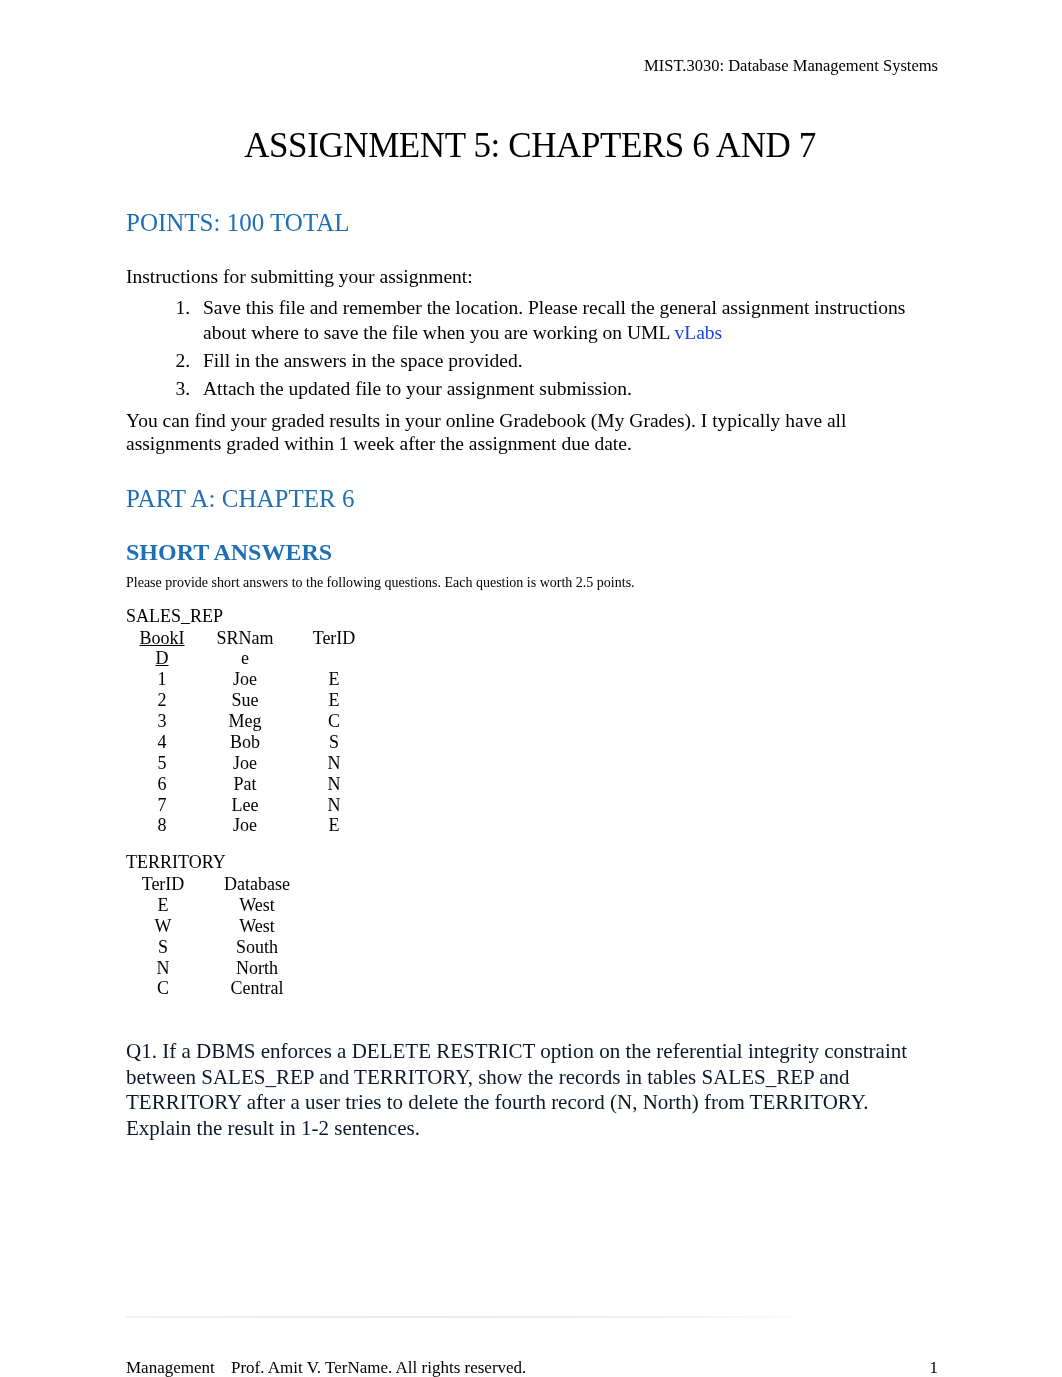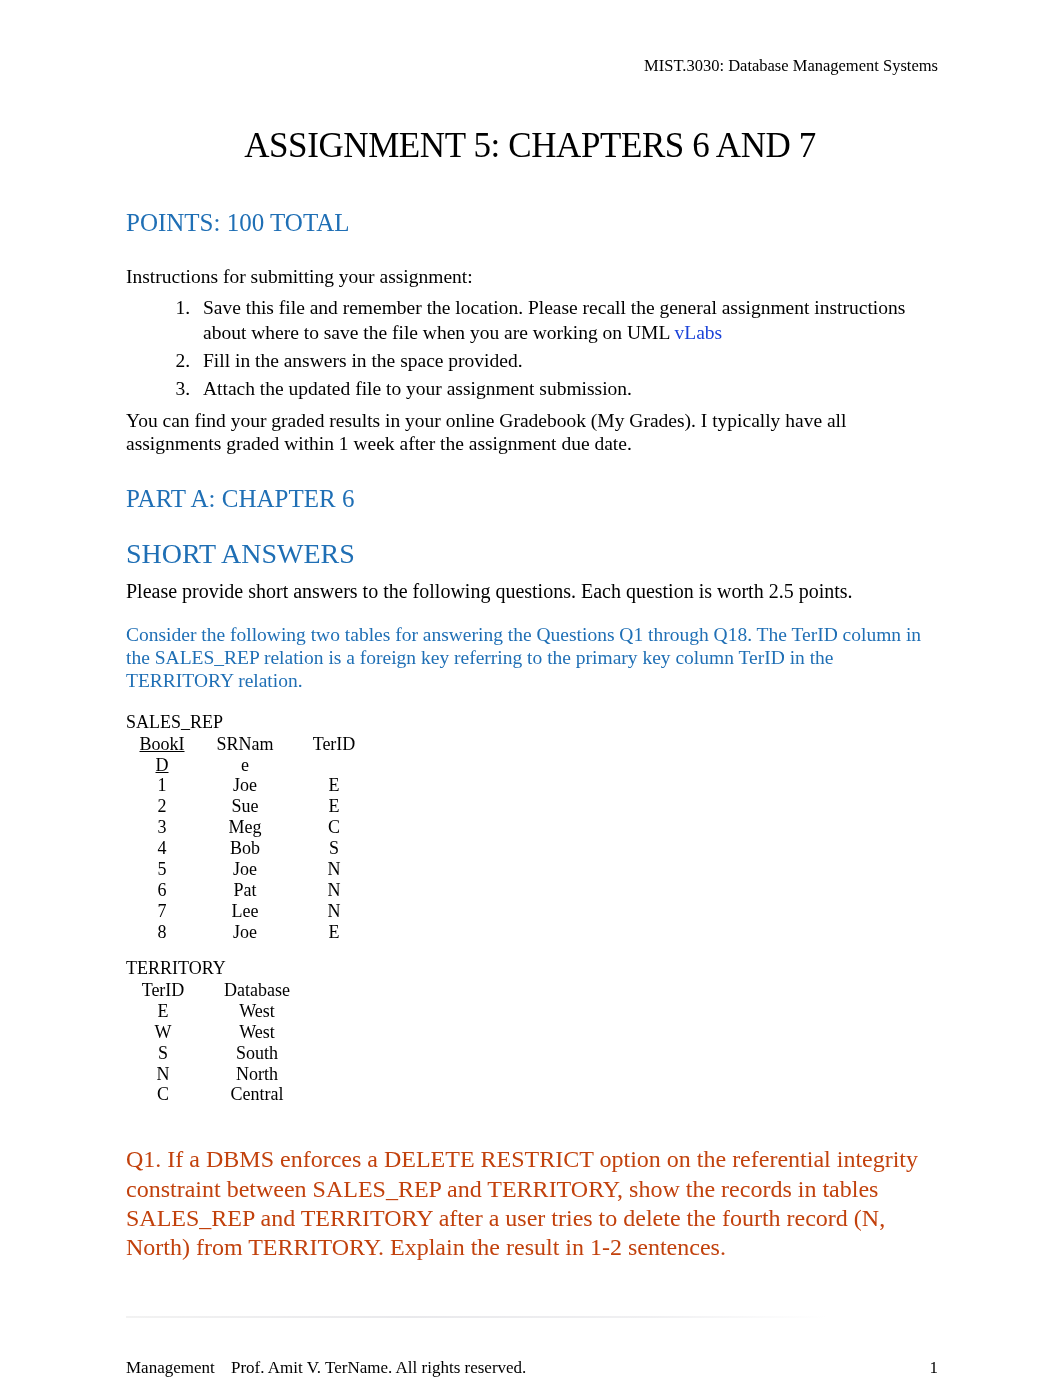--- a/index.html
+++ b/index.html
@@ -109,8 +109,8 @@
 
   h3.sub-heading {
     color: #1F6FB5;
-    font-size: 28px;
-    font-weight: normal;
+    font-size: 24px;
+    font-weight: bold;
     font-variant: small-caps;
     line-height: 1.1;
     margin: 26px 0 0 0;

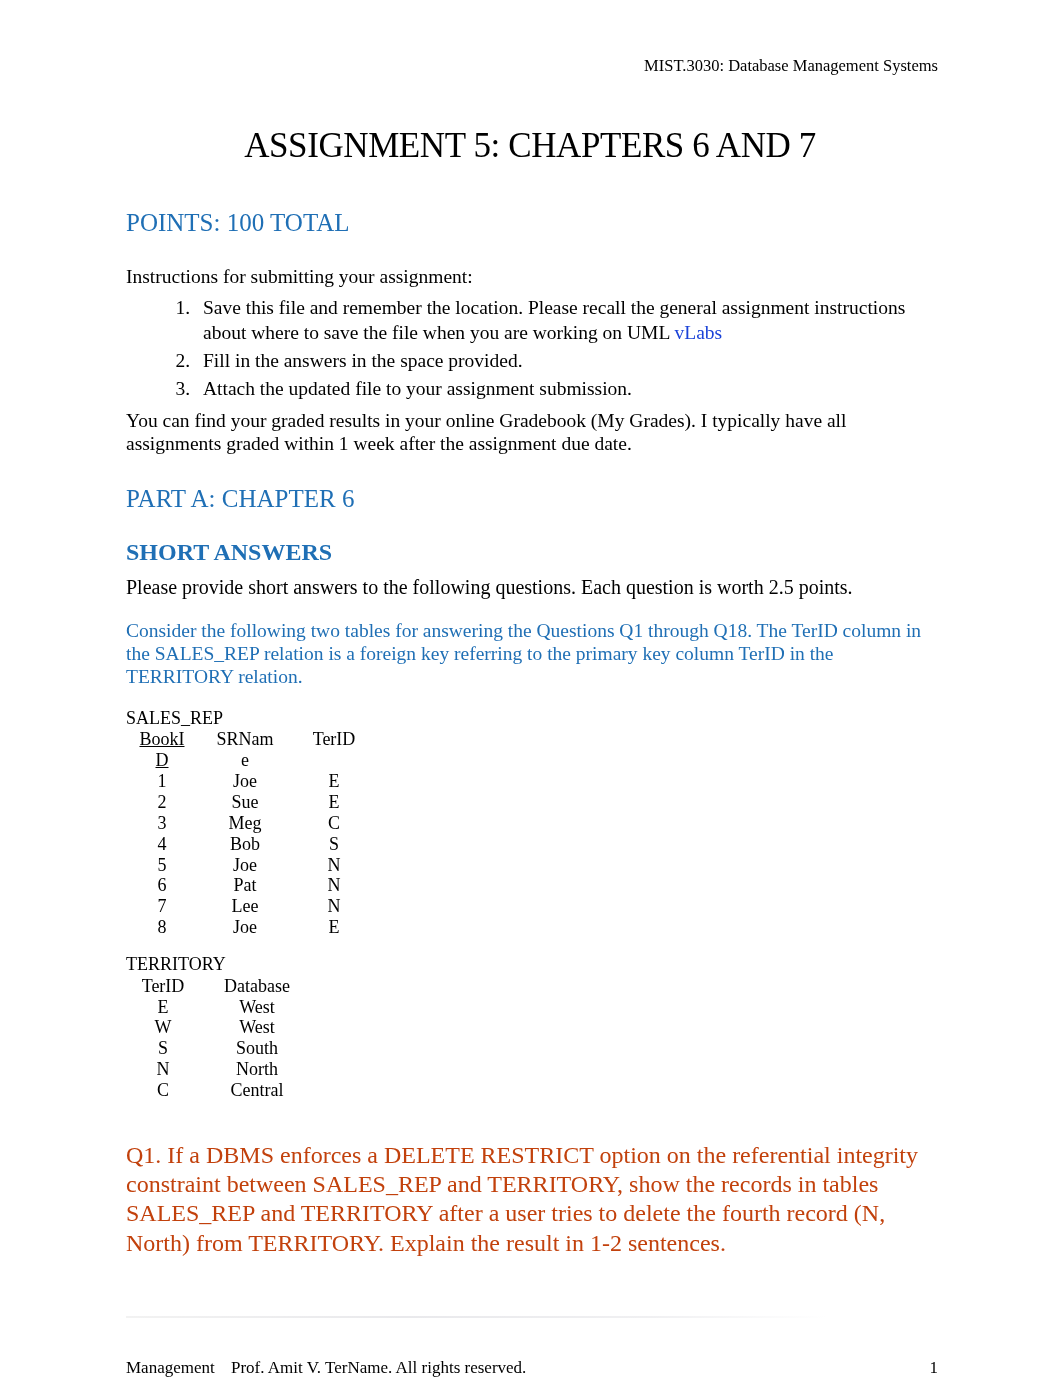--- a/index.html
+++ b/index.html
@@ -118,7 +118,7 @@
   }
 
   .short-ans-intro {
-    font-size: 20px;
+    font-size: 14px;
     line-height: 1.2;
     margin-top: 10px;
     color: #000;

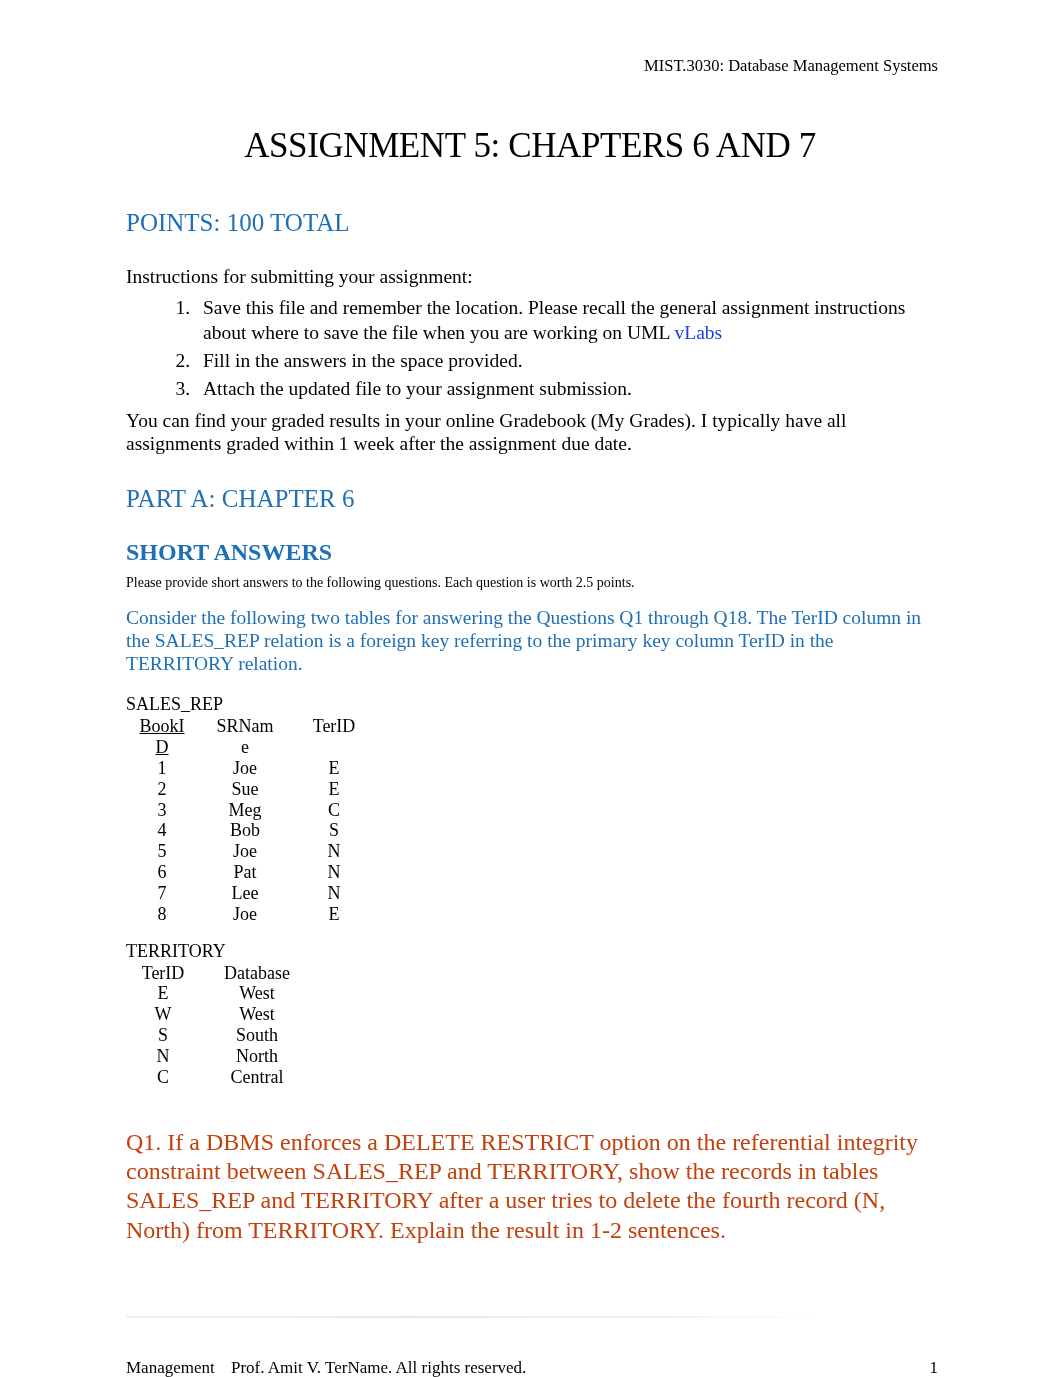--- a/index.html
+++ b/index.html
@@ -243,7 +243,6 @@
 
     <p class="short-ans-intro">Please provide short answers to the following questions. Each question is worth 2.5 points.</p>
 
-    <p class="blue-para">Consider the following two tables for answering the Questions Q1  through Q18. The TerID column in the SALES_REP relation is a foreign key referring to the primary key column TerID in the TERRITORY relation.</p>
 
     <div class="tbl-wrap">
       <div class="tbl-name">SALES_REP</div>

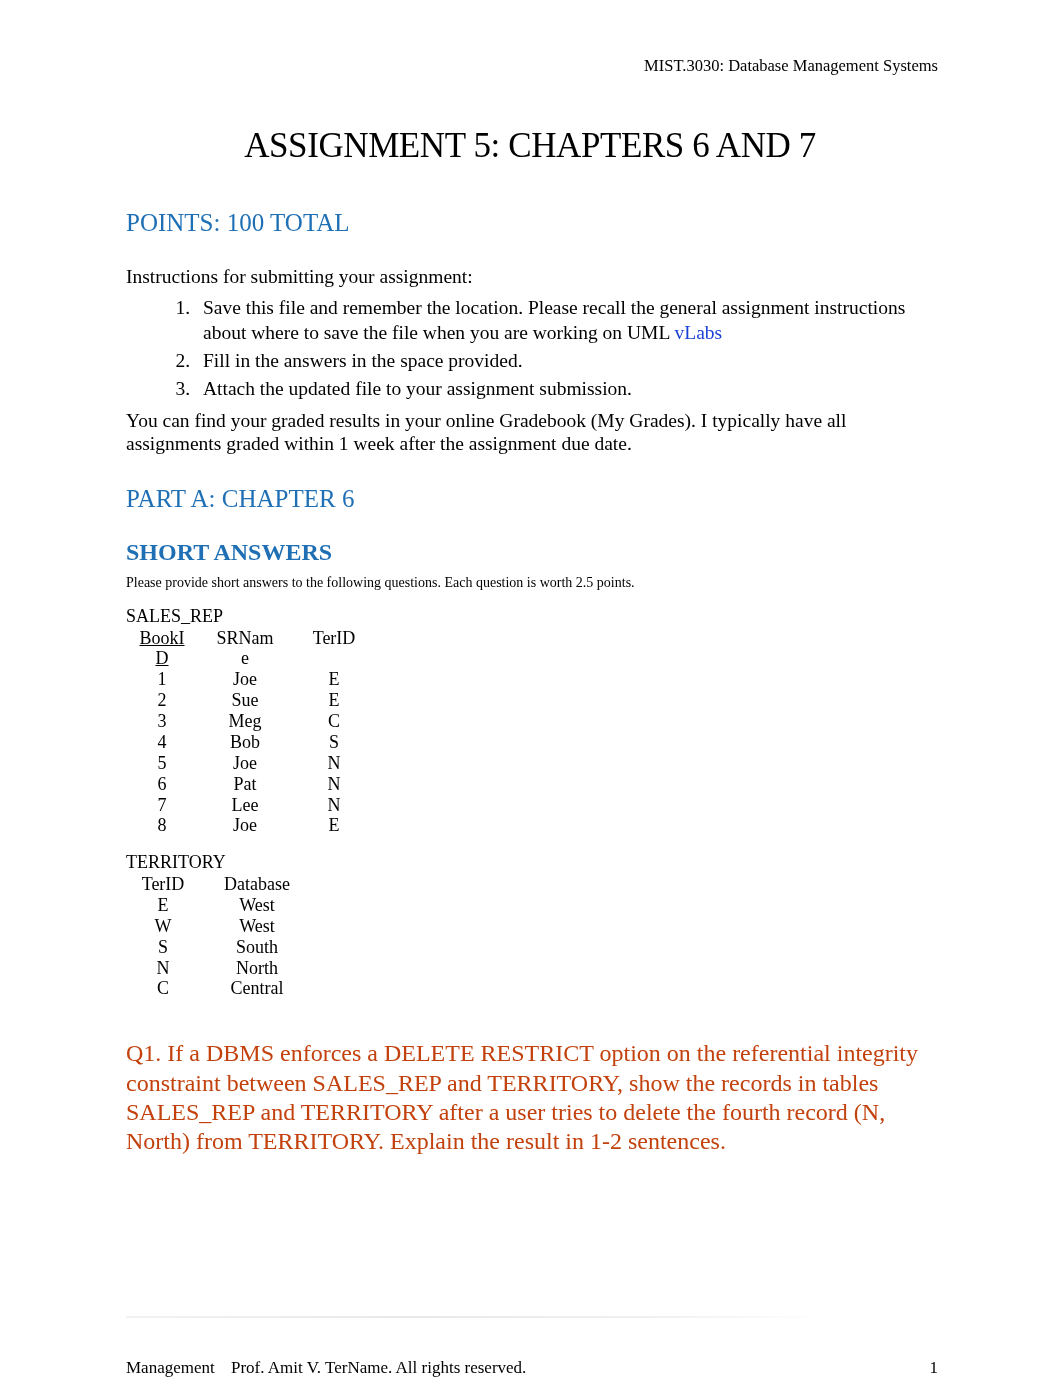--- a/index.html
+++ b/index.html
@@ -168,8 +168,8 @@
   .hdr-wrap .line2 { display: block; }
 
   .q-block {
-    color: #c2410c;
-    font-size: 24px;
+    color: #0f172a;
+    font-size: 21px;
     line-height: 1.22;
     margin-top: 40px;
   }

